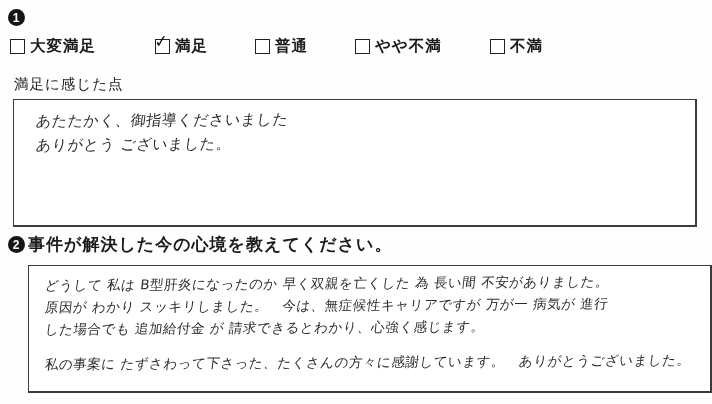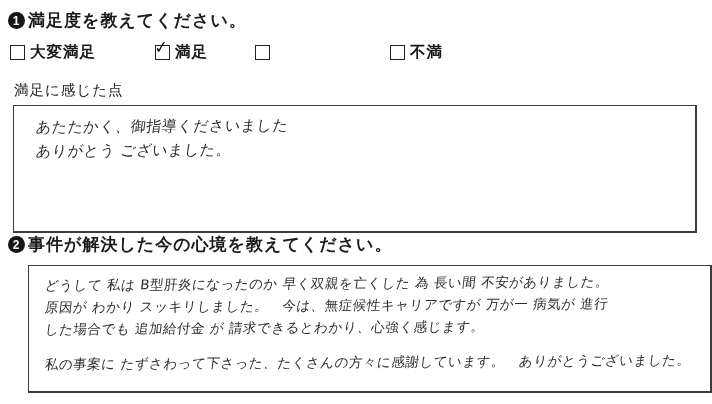--- a/index.html
+++ b/index.html
@@ -79,7 +79,6 @@
 
   <div class="q-header first">
     <span class="num-circle">1</span>
-    <span>満足度を教えてください。</span>
   </div>
 
   <div class="options-row">

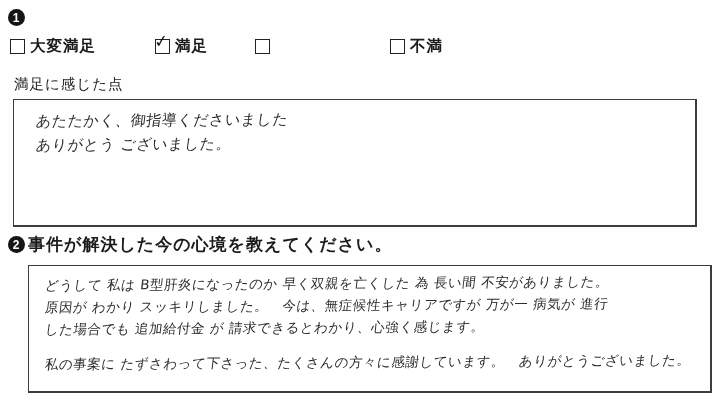--- a/index.html
+++ b/index.html
@@ -92,6 +92,10 @@
         </span>
       <span>満足</span>
     </span>
+    <span class="option w3">
+      <span class="cbx"></span>
+      <span>普通</span>
+    </span>
     <span class="option w4">
       <span class="cbx"></span>
     </span>

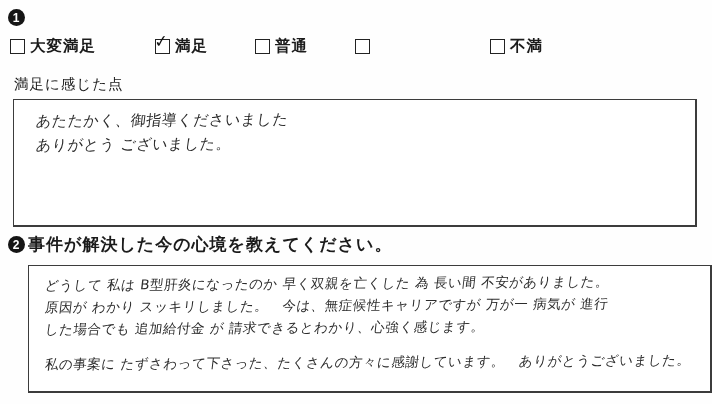--- a/index.html
+++ b/index.html
@@ -98,6 +98,7 @@
     </span>
     <span class="option w4">
       <span class="cbx"></span>
+      <span>やや不満</span>
     </span>
     <span class="option">
       <span class="cbx"></span>

